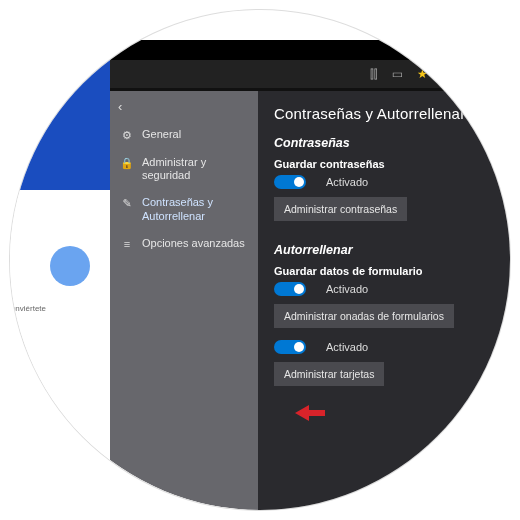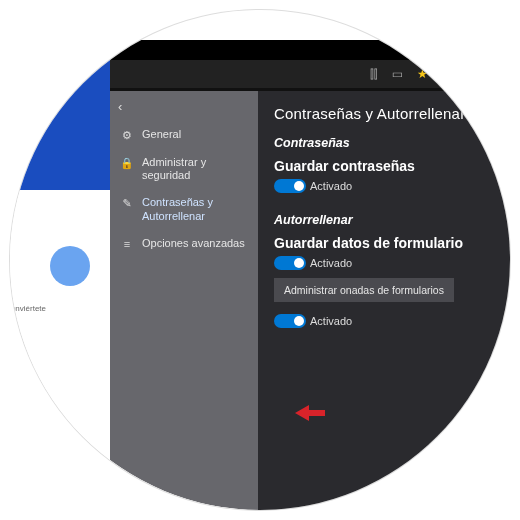--- a/index.html
+++ b/index.html
@@ -35,7 +35,7 @@
   .panel { position: absolute; top: 81px; left: 248px; right: -20px; bottom: 0; background: #2a2a2e; color: #e6e6e6; padding: 14px 16px 24px 16px; overflow: hidden; }
   .panel h1 { font-size: 15px; font-weight: 400; margin-bottom: 14px; color: #fff; letter-spacing: 0.2px; }
   .panel h2 { font-size: 12.5px; font-weight: 600; margin: 10px 0 6px; color: #fff; font-style: italic; }
-  .panel h3 { font-size: 14px; font-weight: 600; margin: 8px 0 5px; color: #fff; }
+  .panel h3 { font-size: 11px; font-weight: 600; margin: 8px 0 5px; color: #fff; }
 
   .toggle-row { display: flex; align-items: center; gap: 4px; margin-bottom: 6px; }
   .toggle { width: 32px; height: 14px; background: #0078d4; border-radius: 8px; position: relative; cursor: pointer; }

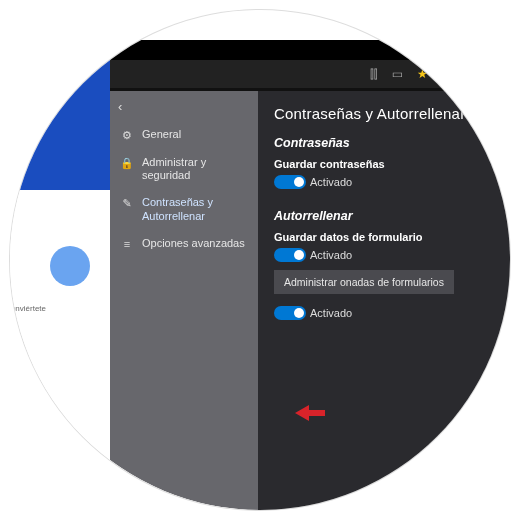--- a/index.html
+++ b/index.html
@@ -37,7 +37,7 @@
   .panel h2 { font-size: 12.5px; font-weight: 600; margin: 10px 0 6px; color: #fff; font-style: italic; }
   .panel h3 { font-size: 11px; font-weight: 600; margin: 8px 0 5px; color: #fff; }
 
-  .toggle-row { display: flex; align-items: center; gap: 4px; margin-bottom: 6px; }
+  .toggle-row { display: flex; align-items: center; gap: 20px; margin-bottom: 6px; }
   .toggle { width: 32px; height: 14px; background: #0078d4; border-radius: 8px; position: relative; cursor: pointer; }
   .toggle::after { content: ""; position: absolute; top: 2px; right: 2px; width: 10px; height: 10px; background: #fff; border-radius: 50%; }
   .toggle-label { font-size: 11px; color: #ddd; }

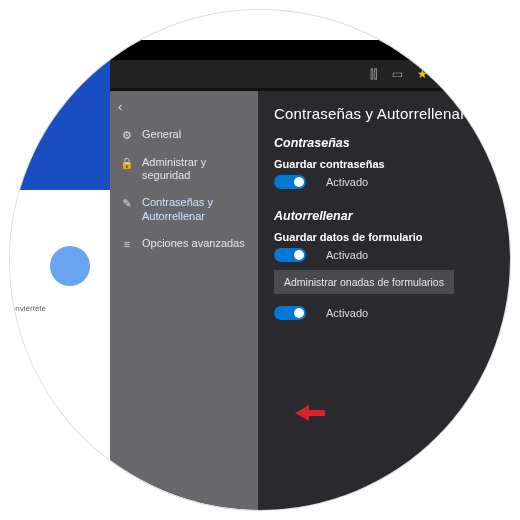--- a/index.html
+++ b/index.html
@@ -105,6 +105,7 @@
         <div class="toggle"></div>
         <span class="toggle-label">Activado</span>
       </div>
+      <button class="btn">Administrar contraseñas</button>
 
       <div class="section-gap"></div>
 

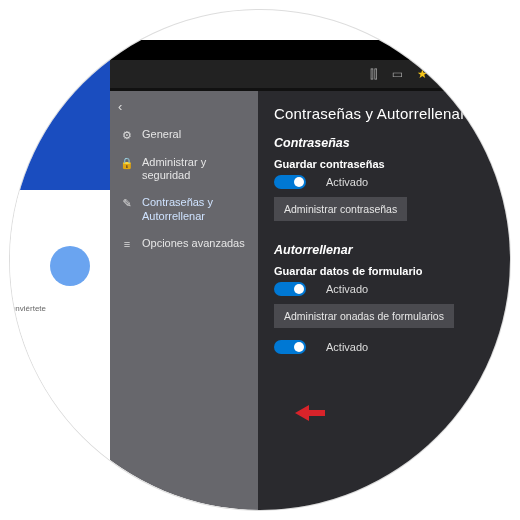--- a/index.html
+++ b/index.html
@@ -123,6 +123,7 @@
         <div class="toggle"></div>
         <span class="toggle-label">Activado</span>
       </div>
+      <button class="btn">Administrar tarjetas</button>
     </div>
 
     <div class="arrow">

